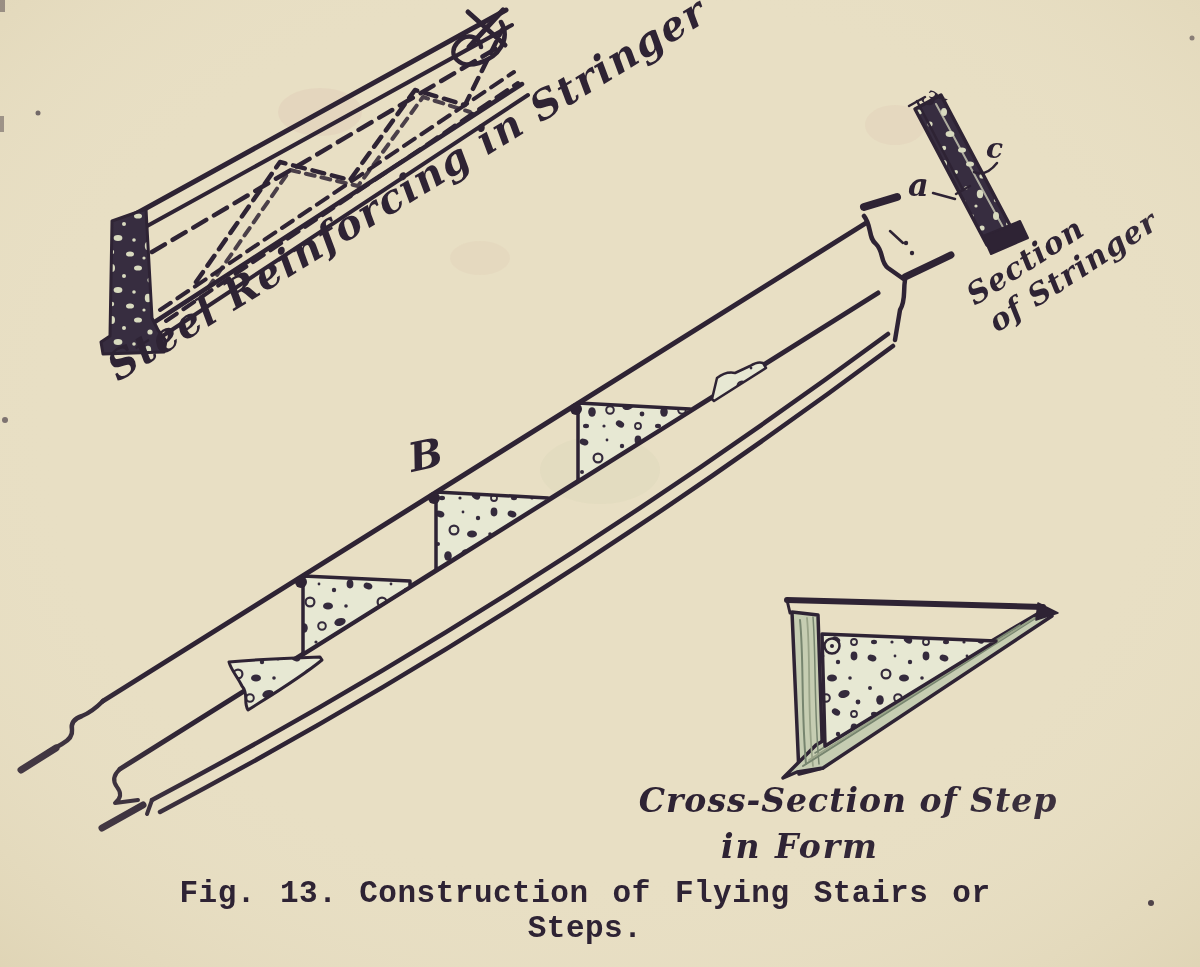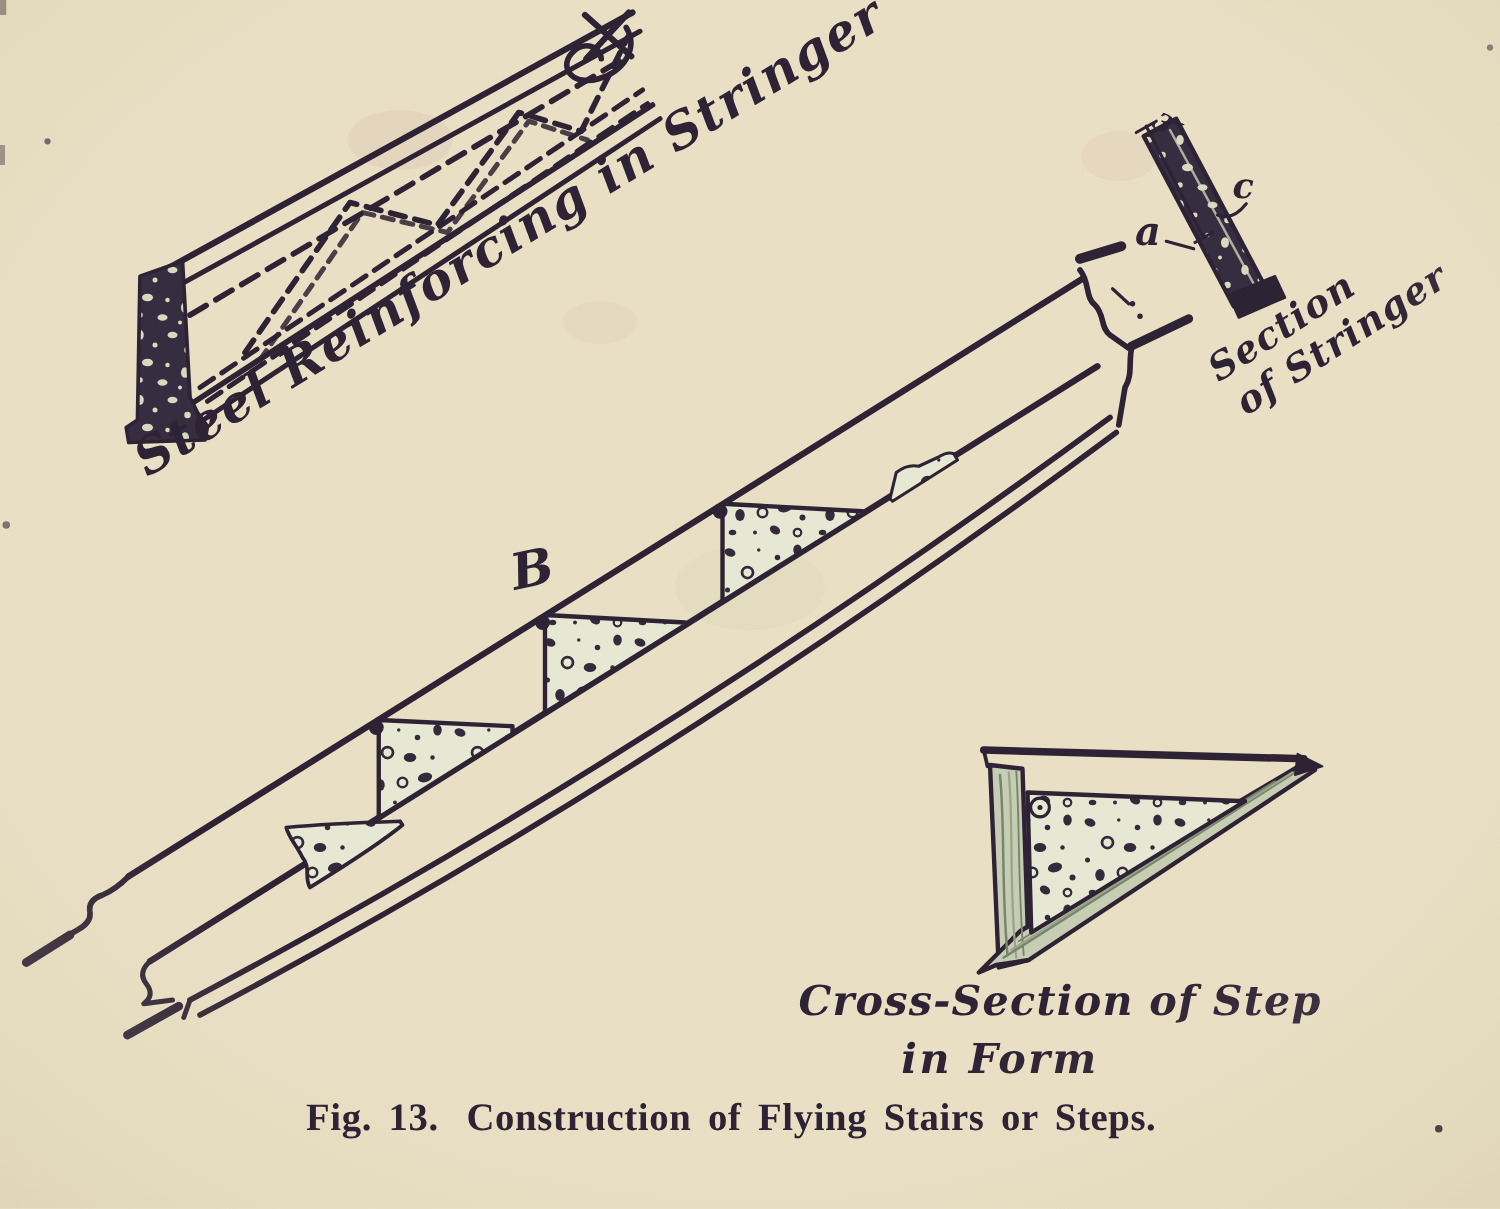--- a/index.html
+++ b/index.html
@@ -21,7 +21,7 @@
     position:absolute;
     left:150px;top:876px;width:870px;
     text-align:center;
-    font-family:Liberation Serif, serif;
+    font-family:Liberation Mono, monospace;
     font-weight:bold;
     font-size:31px;
     letter-spacing:0.5px;

